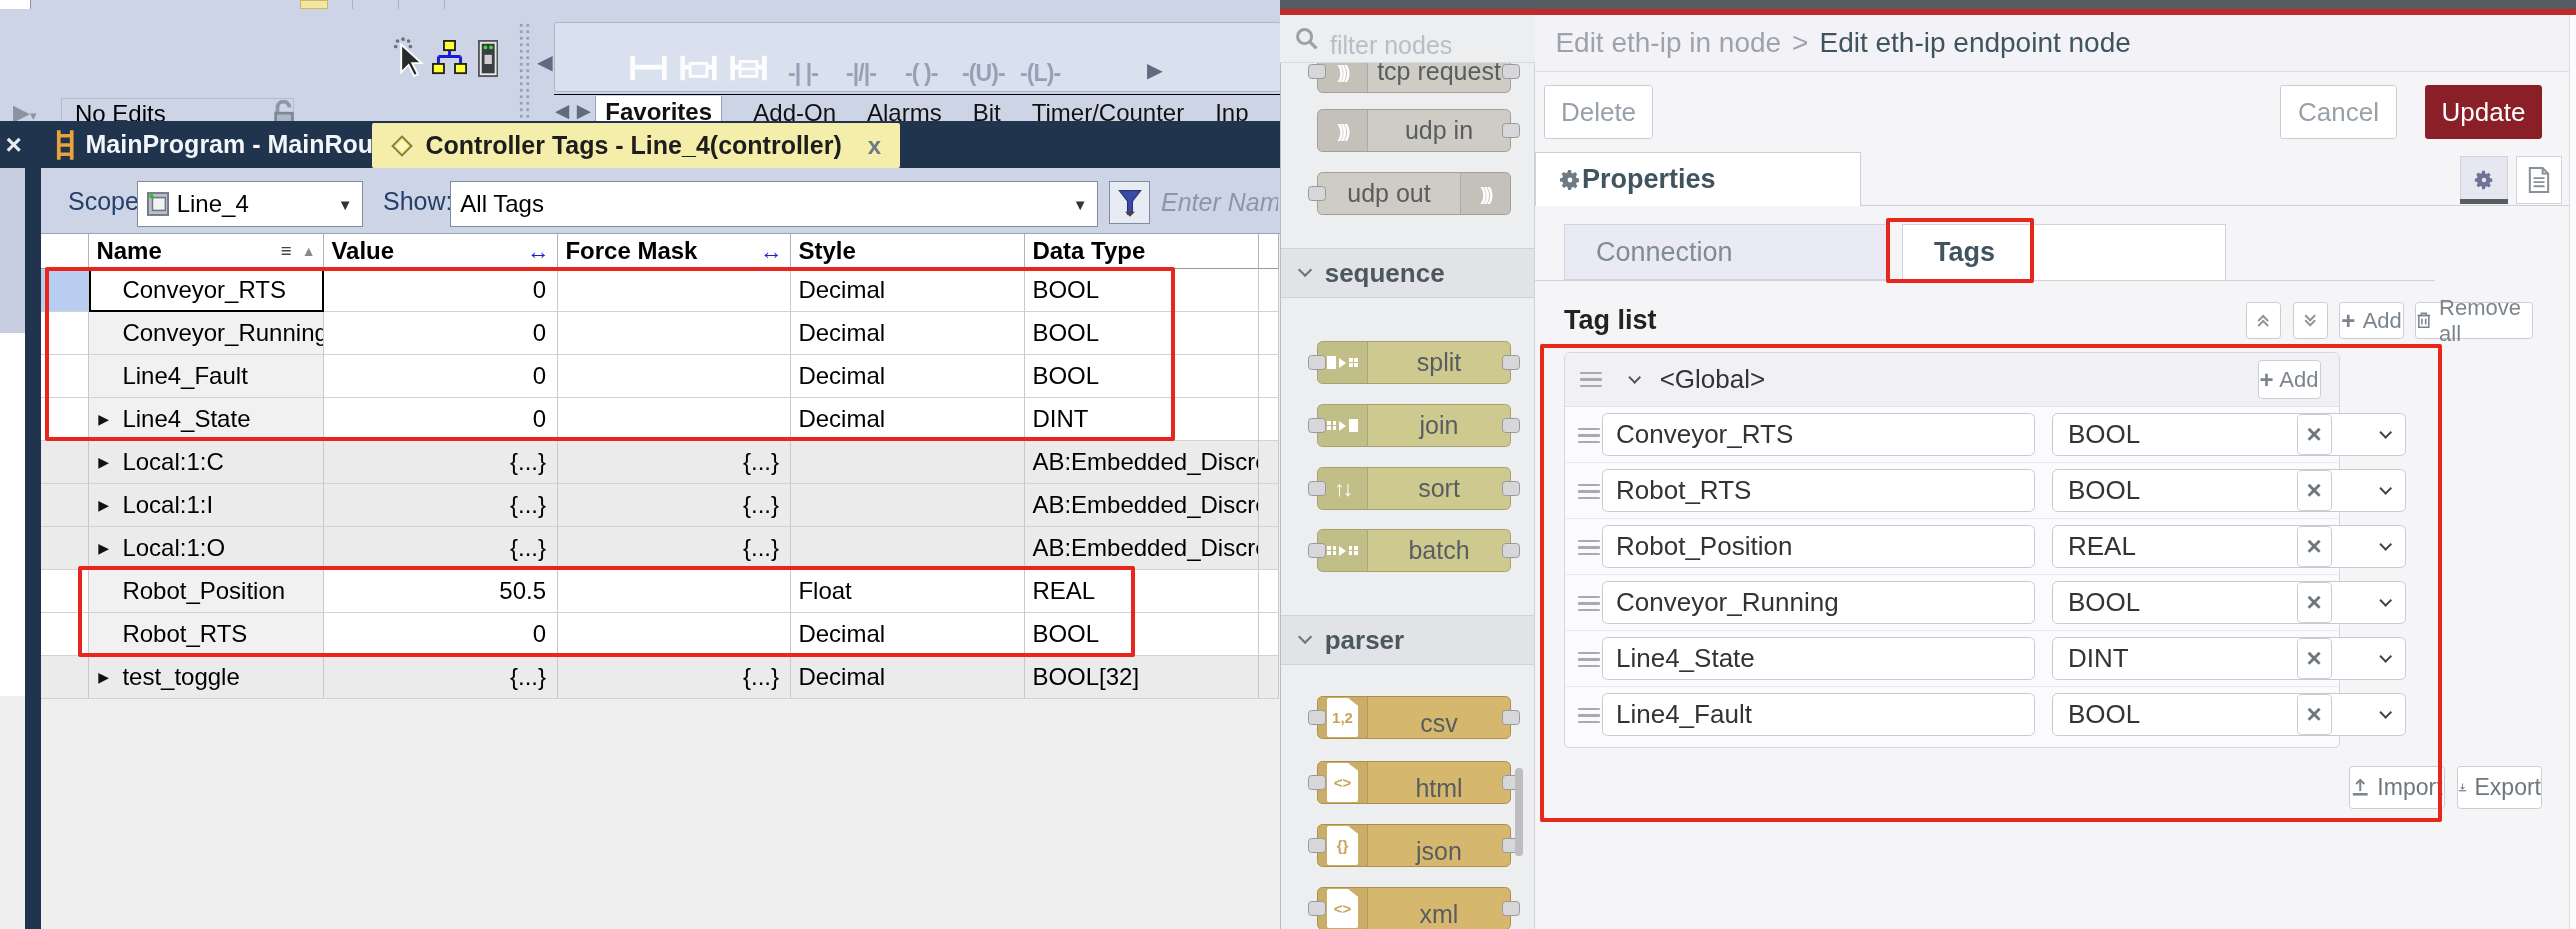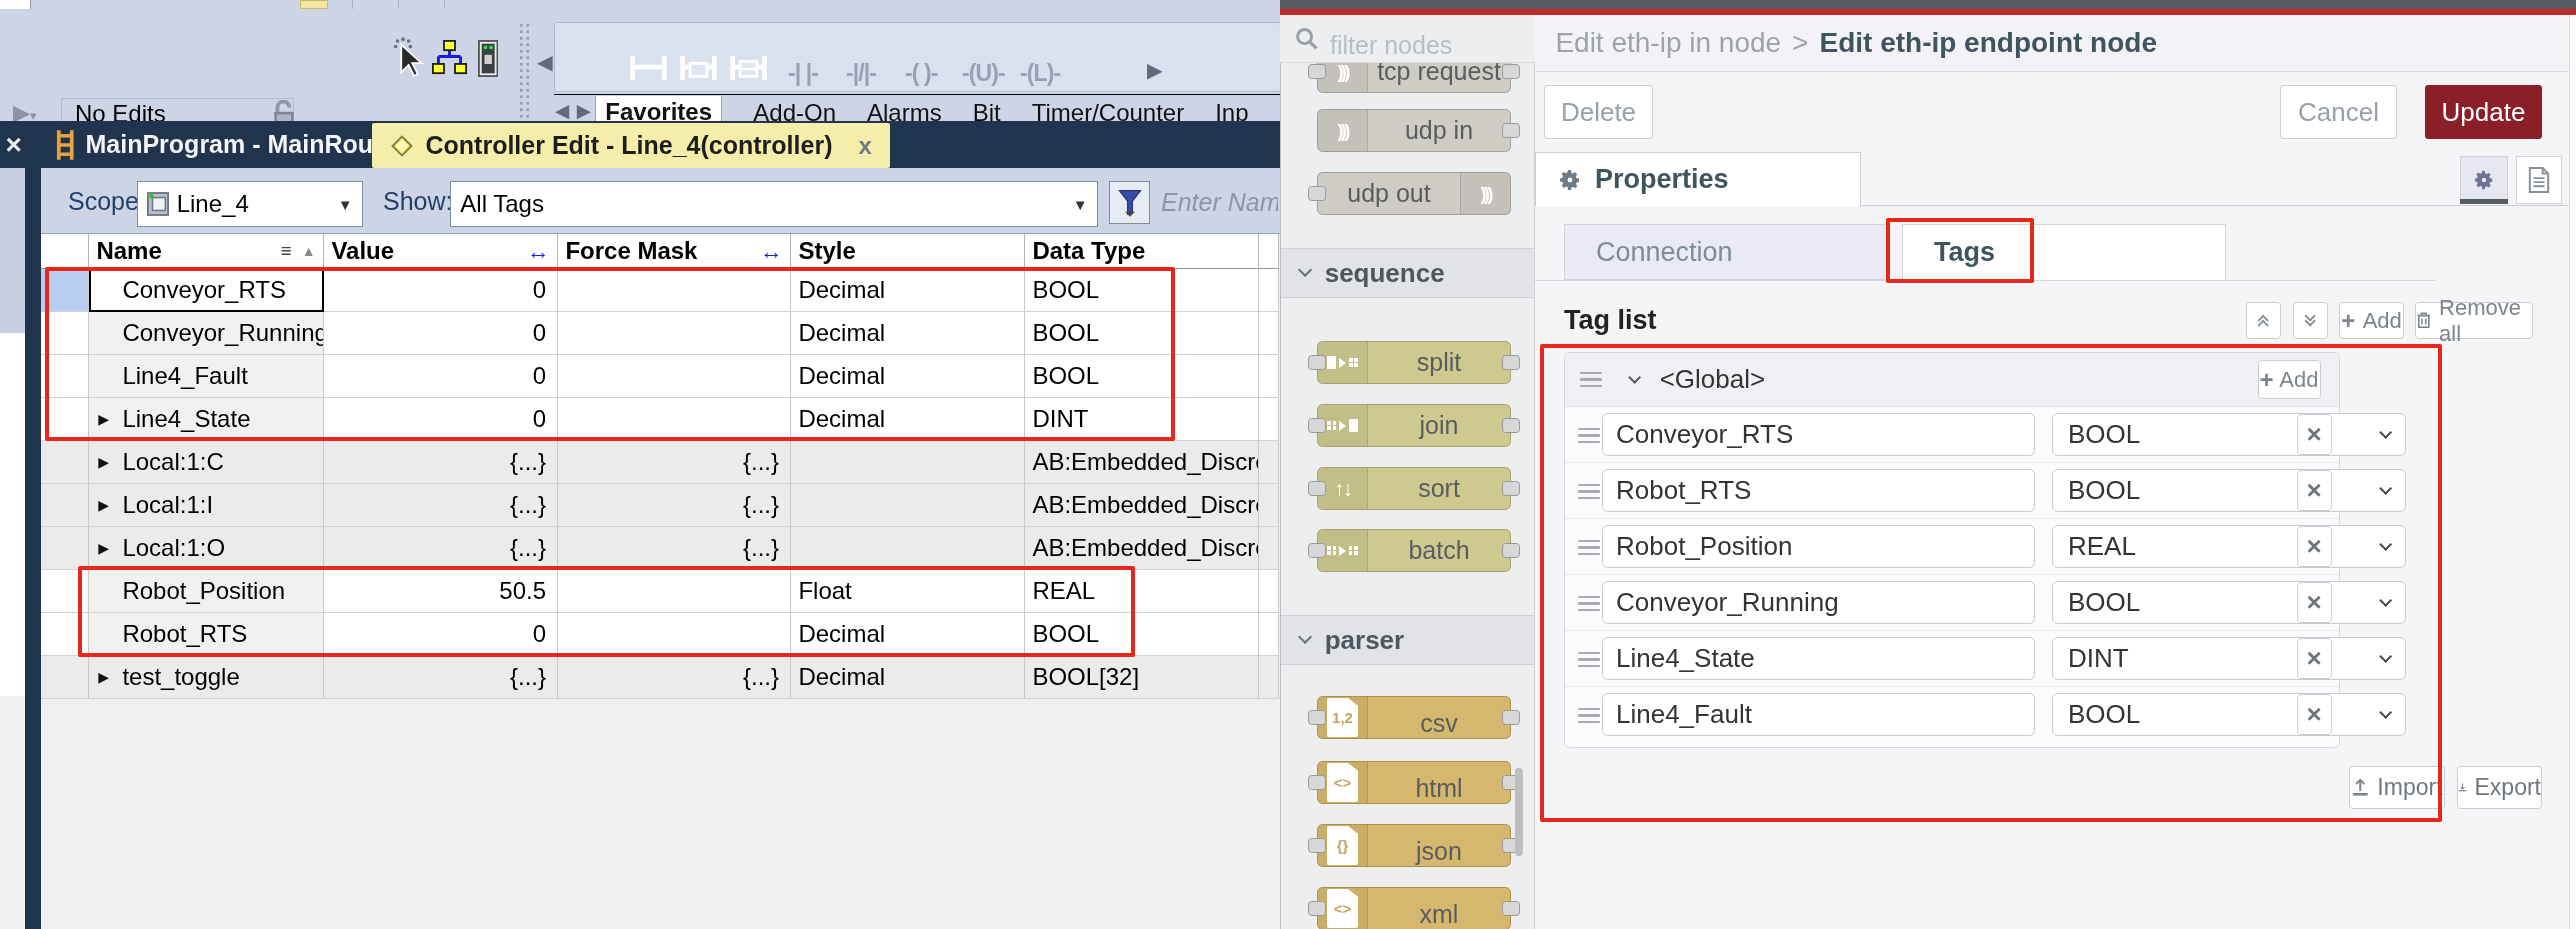--- a/index.html
+++ b/index.html
@@ -103,7 +103,7 @@
   .bread{left:1535px;top:15px;width:1034px;height:57px;background:#f3f3f7;border-bottom:0.9px solid #dcdce4;
          display:flex;align-items:center;gap:11px;padding-left:20.4px;font-size:28px;}
   .bc-grey{color:#9da3ab;}
-  .bc-bold{color:#3f545e;font-weight:700;}
+  .bc-bold{color:#3f545e;font-weight:400;}
   .btn{position:absolute;height:54px;border-radius:2.8px;font-size:26px;display:flex;align-items:center;justify-content:center;
        border:0.9px solid #ccccd4;background:#fff;color:#98a1a9;cursor:default;}
   #b-delete{left:1544px;top:85px;width:109px;}

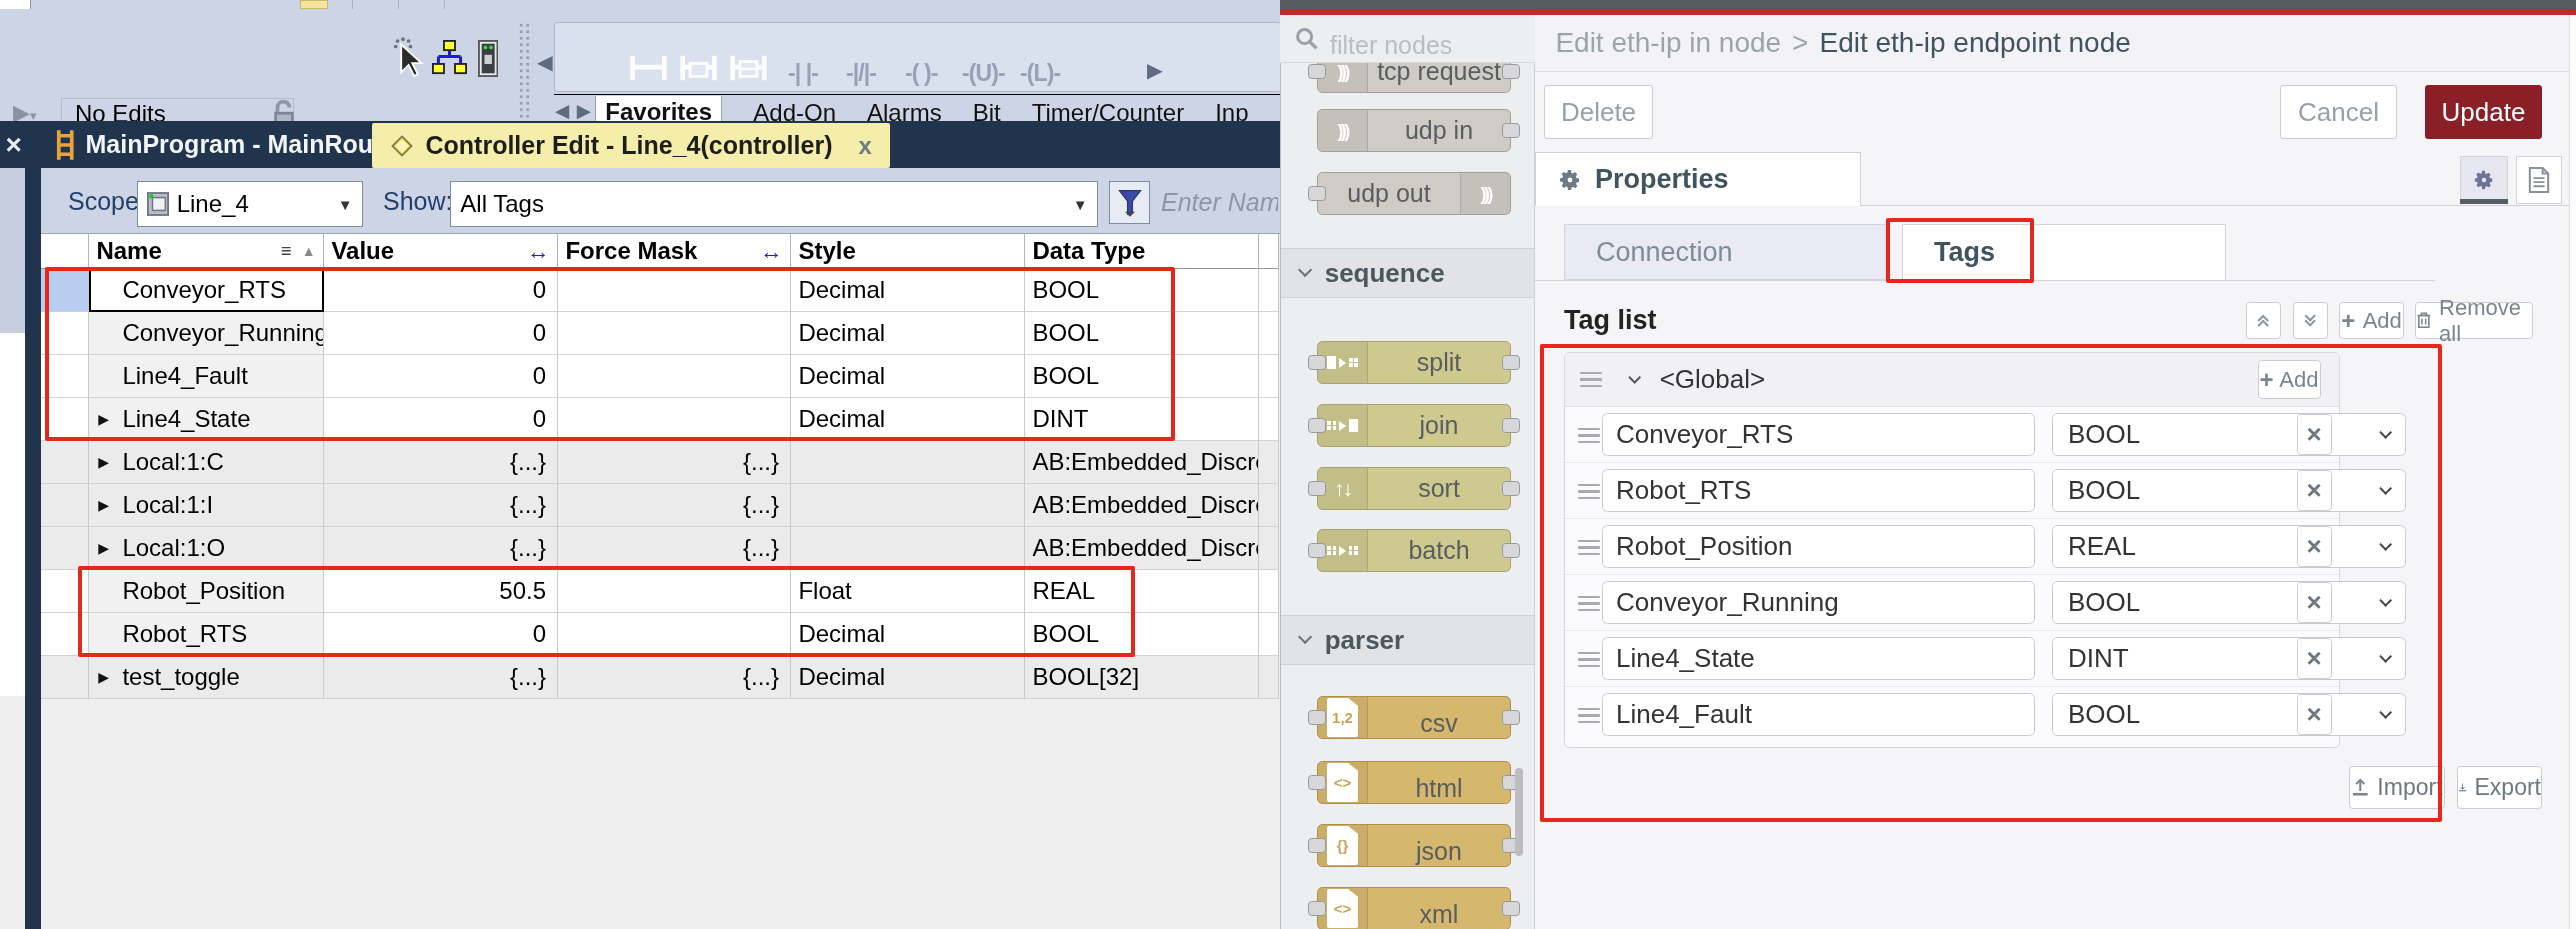--- a/index.html
+++ b/index.html
@@ -261,7 +261,7 @@
         <polygon points="6,0.8 11.2,6 6,11.2 0.8,6" fill="#f6e34a" stroke="#7b7b52" stroke-width="1"></polygon>
         <polygon points="6,2.4 9.6,6 6,9.6 2.4,6" fill="#fcf6bd"></polygon>
       </svg>
-      <span>Controller Edit - Line_4(controller)</span>
+      <span>Controller Tags - Line_4(controller)</span>
       <span class="tclose">x</span>
     </div>
 

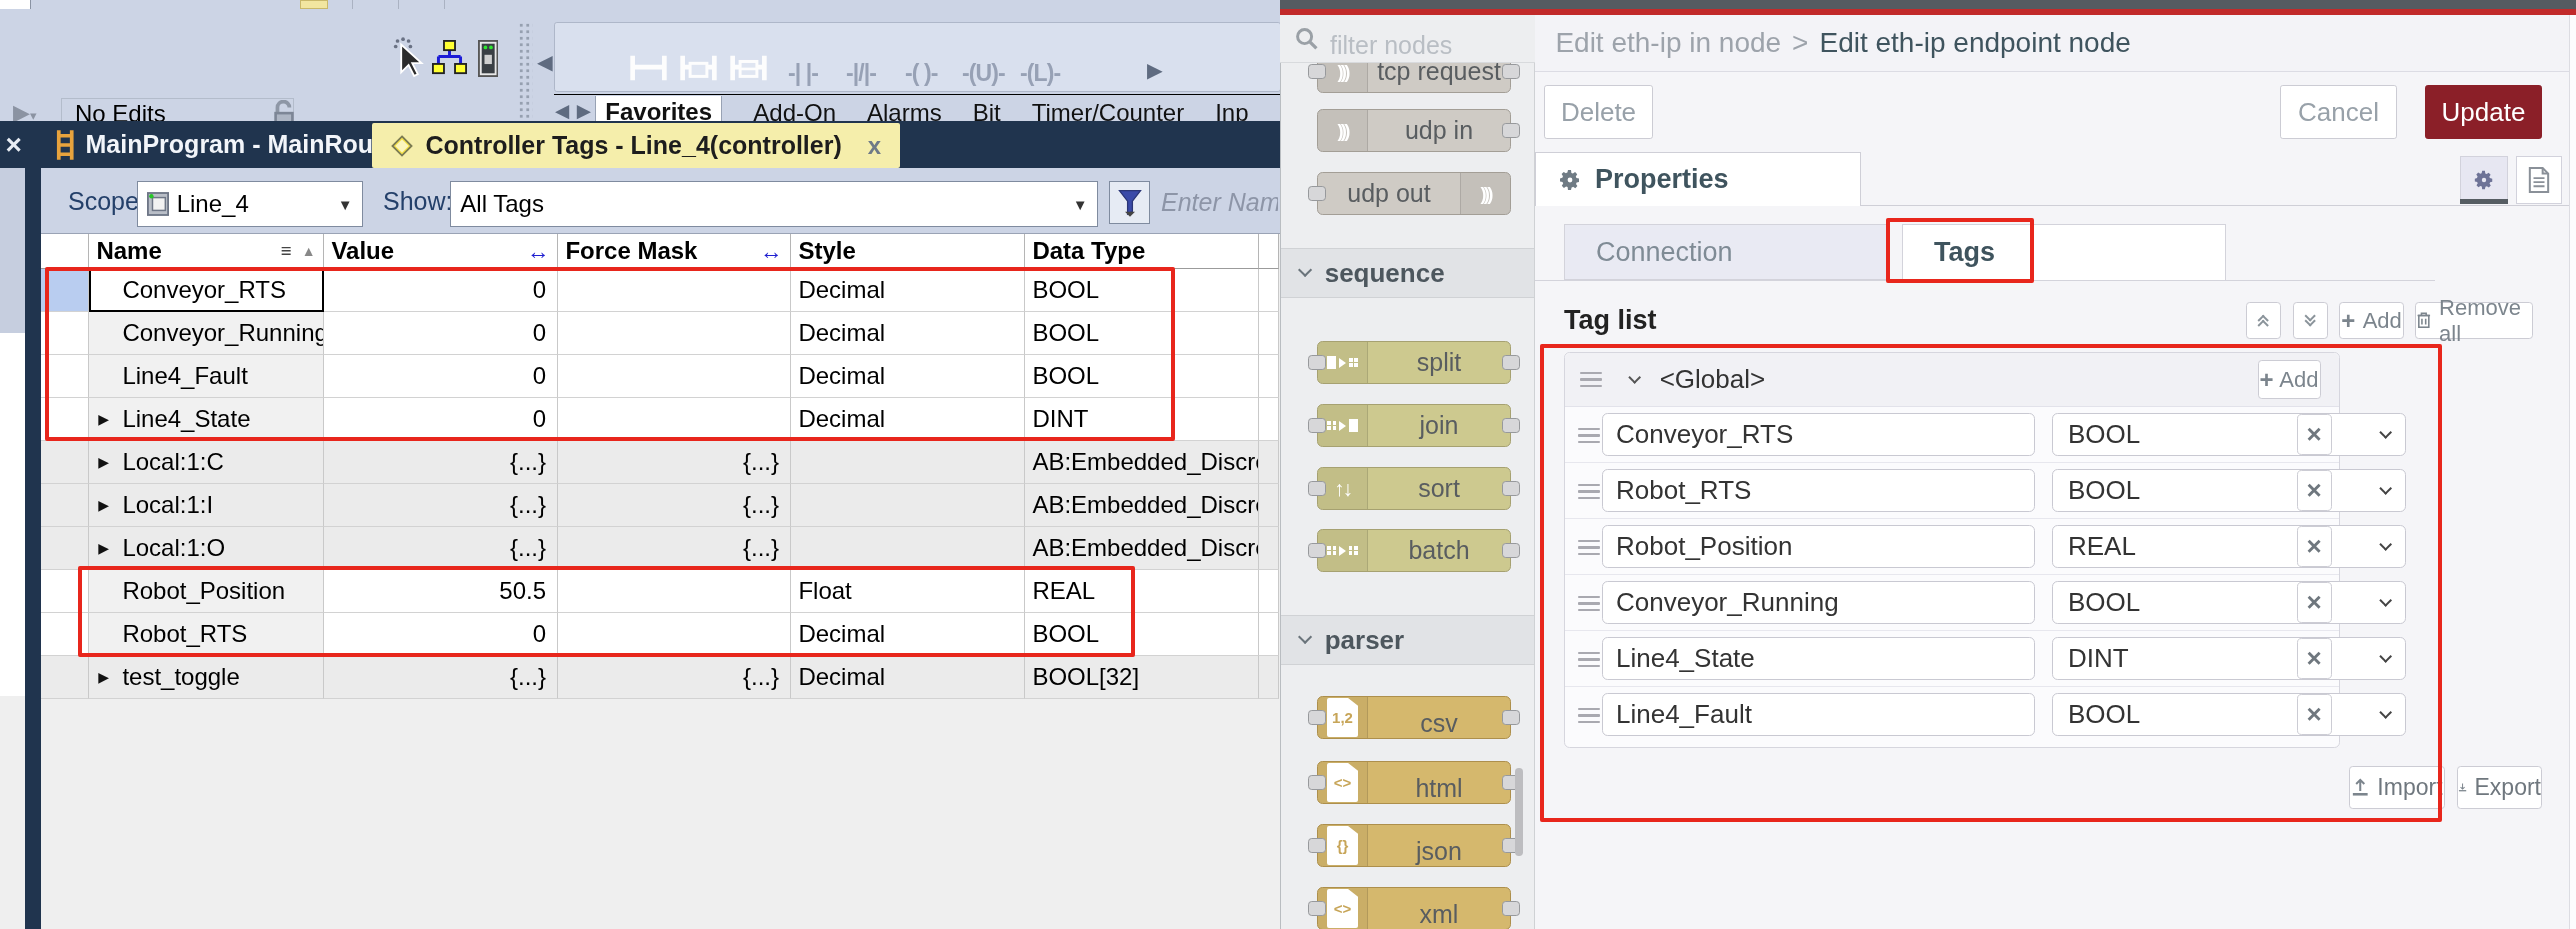--- a/index.html
+++ b/index.html
@@ -111,7 +111,7 @@
   #b-update{left:2425px;top:85px;width:117px;background:#8b1f28;border-color:#8b1f28;color:#fff;}
   .props-underline{left:1535px;top:205px;width:1034px;height:0;border-bottom:0.9px solid #cfcfd7;z-index:1;}
   .props-tab{left:1535px;top:152px;width:326px;height:54px;background:#fff;border:0.9px solid #cfcfd7;border-bottom:none;
-             display:flex;align-items:center;gap:13px;padding-left:22px;font-weight:700;font-size:27px;color:#3f545e;z-index:3;}
+             display:flex;align-items:center;padding-left:22px;font-weight:700;font-size:27px;color:#3f545e;z-index:3;}
   .mini-gear{left:2460px;top:156px;width:48px;height:48px;background:#e7e7f2;border:0.9px solid #d2d2dc;
              display:flex;align-items:center;justify-content:center;z-index:3;}
   .mini-gear .indic{position:absolute;left:-0.9px;right:-0.9px;bottom:-0.9px;height:4.6px;background:#565d63;}

